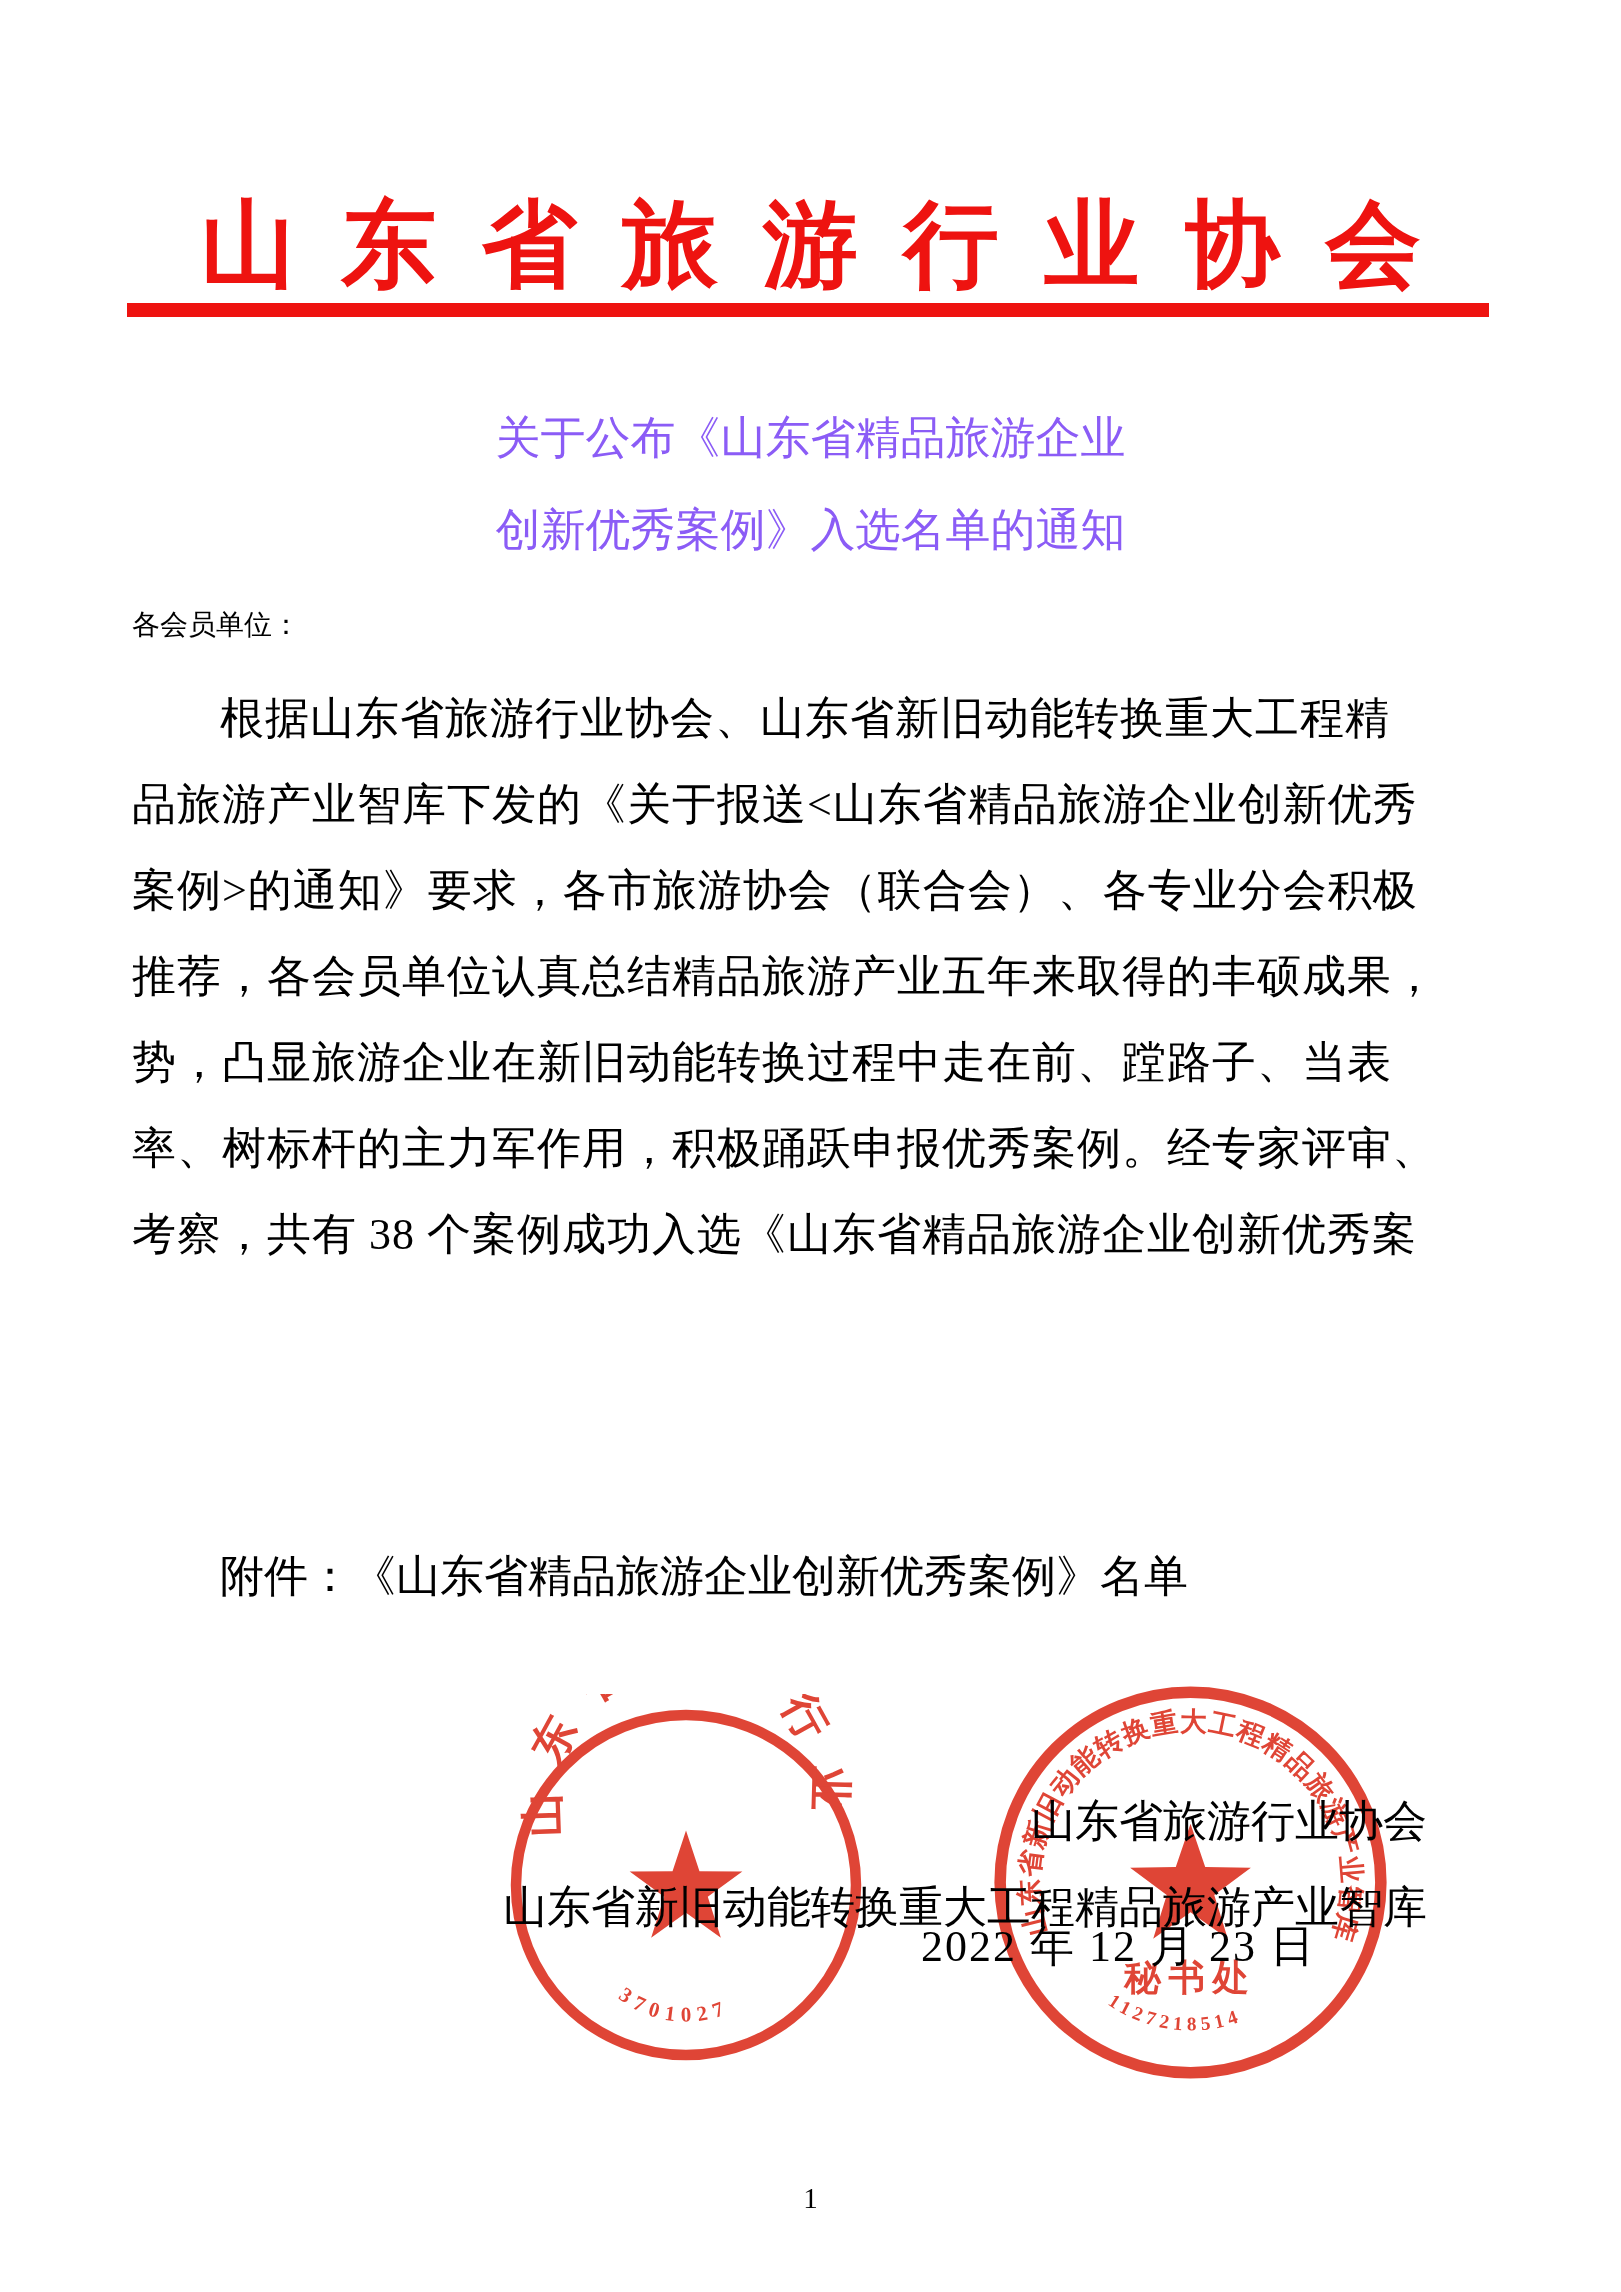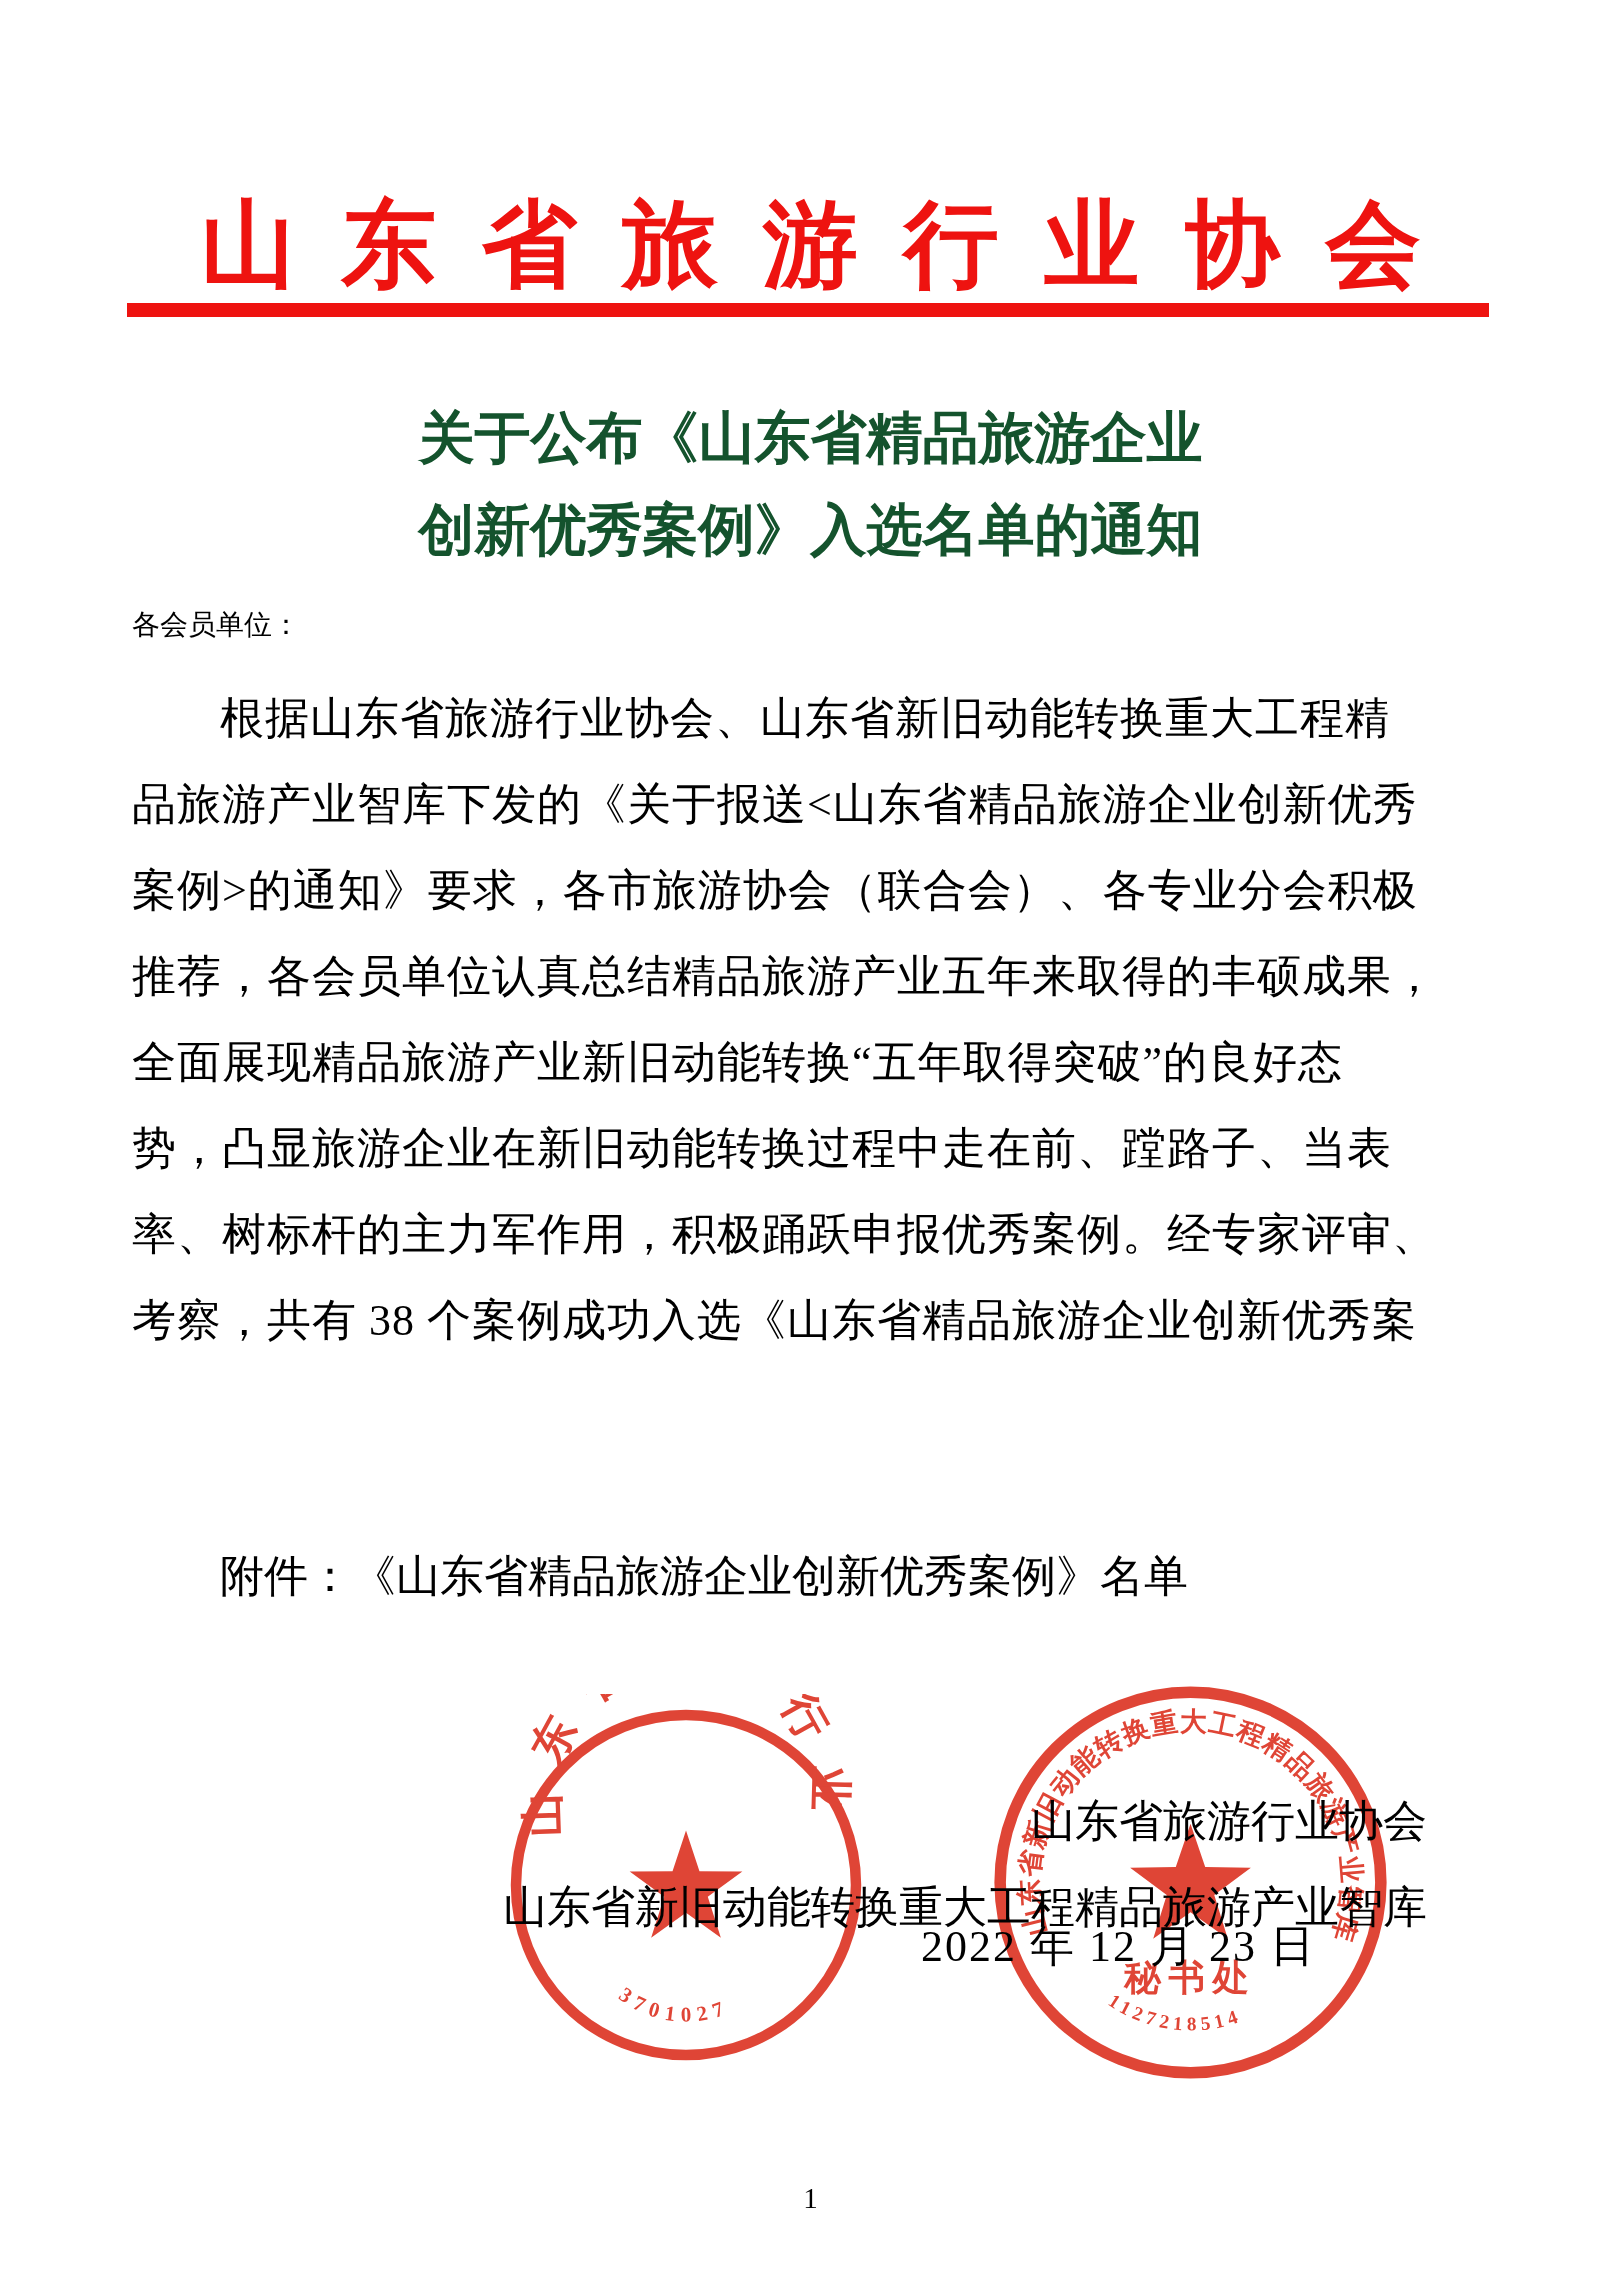--- a/index.html
+++ b/index.html
@@ -25,7 +25,7 @@
   .doc-title{
     position:absolute;top:392px;left:0;width:100%;
     text-align:center;font-family:"Liberation Sans","DejaVu Sans",sans-serif;
-    font-weight:700;font-size:56px;line-height:92px;color:#14532d;
+    font-weight:400;font-size:45px;line-height:92px;color:#8b5cf6;
   }
   .salutation{
     position:absolute;top:606px;left:132px;font-size:28px;

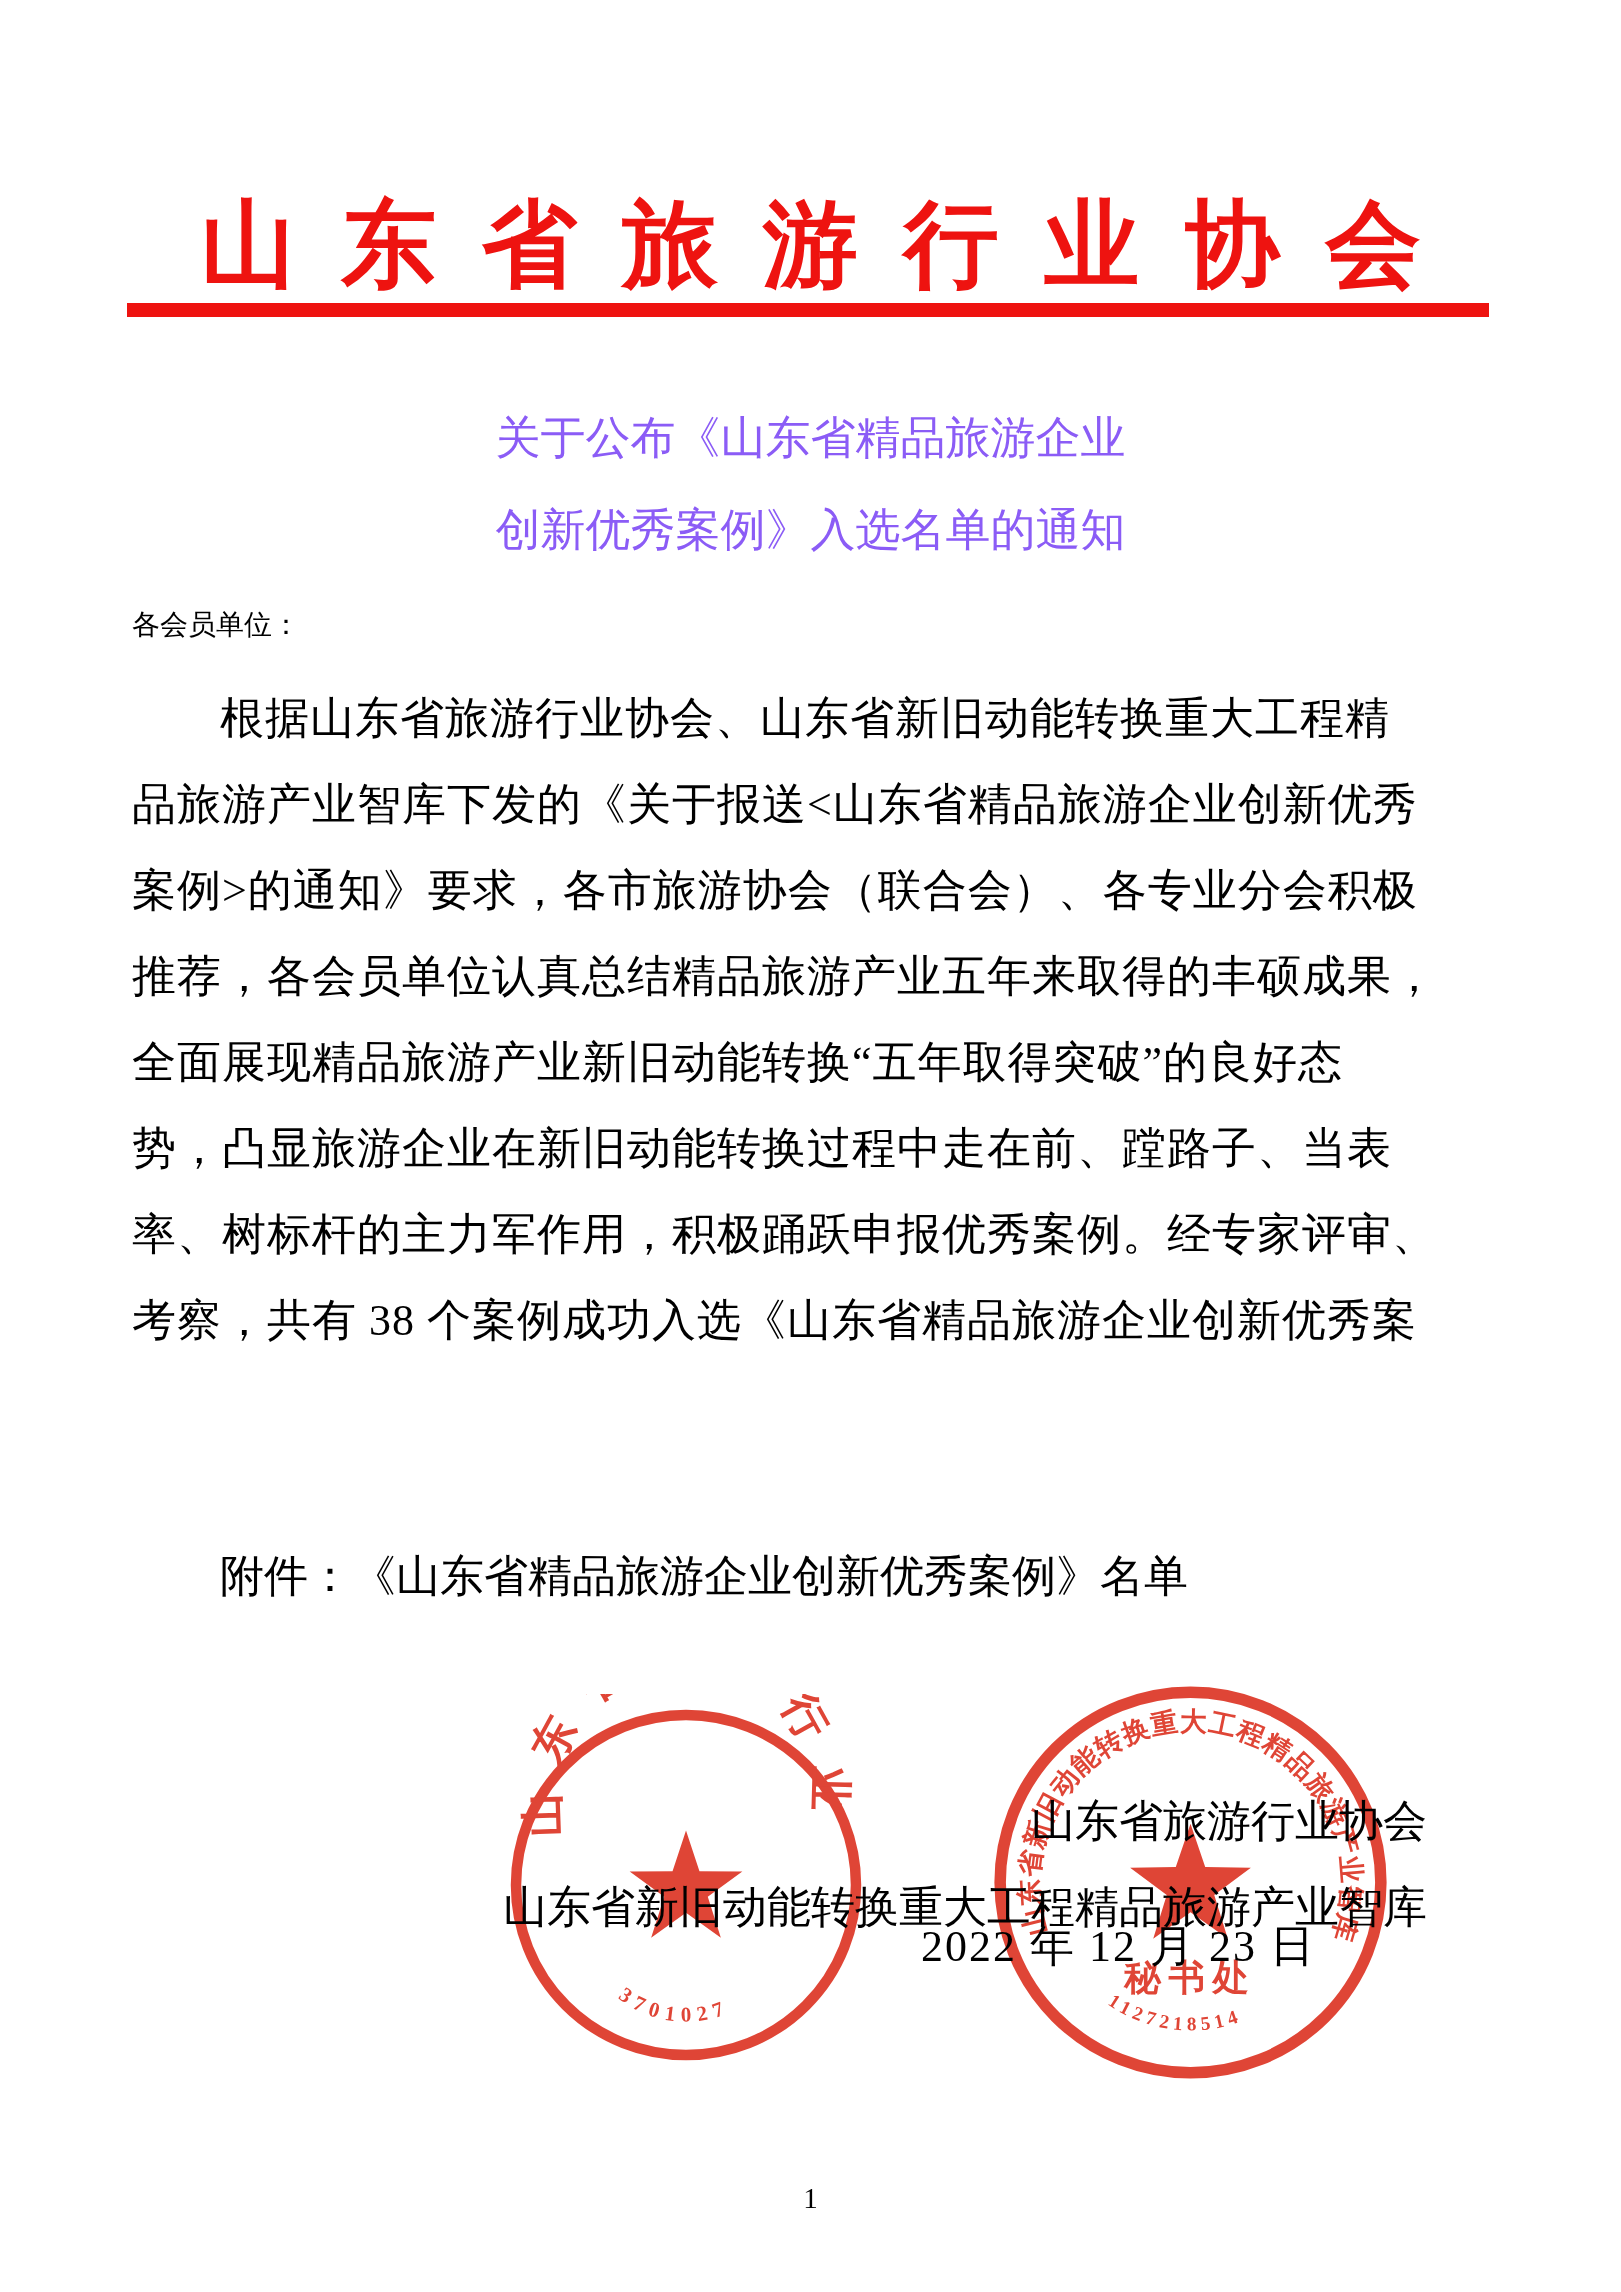--- a/index.html
+++ b/index.html
@@ -73,7 +73,6 @@
   <div class="line">品旅游产业智库下发的《关于报送&lt;山东省精品旅游企业创新优秀</div>
   <div class="line">案例&gt;的通知》要求，各市旅游协会（联合会）、各专业分会积极</div>
   <div class="line">推荐，各会员单位认真总结精品旅游产业五年来取得的丰硕成果，</div>
-  <div class="line">全面展现精品旅游产业新旧动能转换“五年取得突破”的良好态</div>
   <div class="line">势，凸显旅游企业在新旧动能转换过程中走在前、蹚路子、当表</div>
   <div class="line">率、树标杆的主力军作用，积极踊跃申报优秀案例。经专家评审、</div>
   <div class="line">考察，共有 38 个案例成功入选《山东省精品旅游企业创新优秀案</div>

